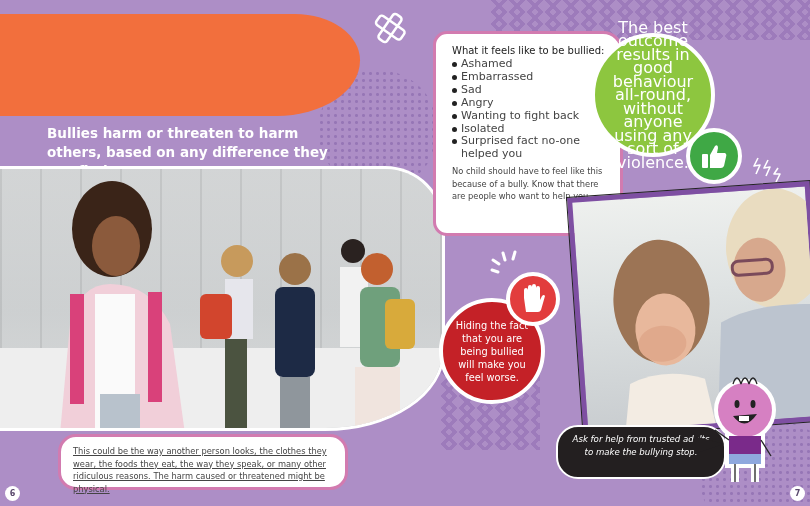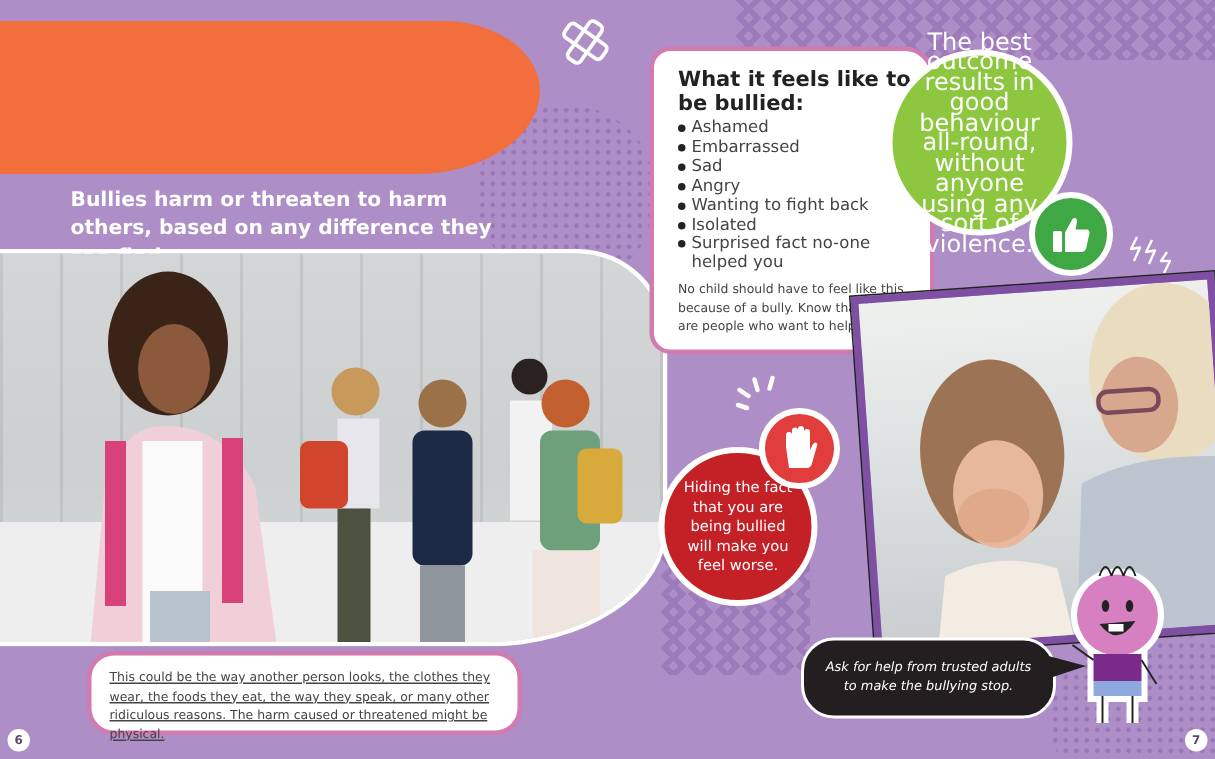--- a/index.html
+++ b/index.html
@@ -80,7 +80,7 @@
       background: #fff; border: 3px solid #d27bb0; border-radius: 14px 20px 14px 14px;
       padding: 11px 8px 8px 16px; color: #333;
     }
-    .feel-title { font-size: 14px; font-weight: bold; margin-bottom: 2px; color: #222; }
+    .feel-title { font-size: 10px; font-weight: normal; margin-bottom: 2px; color: #222; }
     .feel-list { list-style: none; }
     .feel-list li { font-size: 11px; line-height: 12.9px; position: relative; padding-left: 9px; color: #444; }
     .feel-list li::before { content: ""; position: absolute; left: 0; top: 4px; width: 5px; height: 5px; border-radius: 50%; background: #222; }

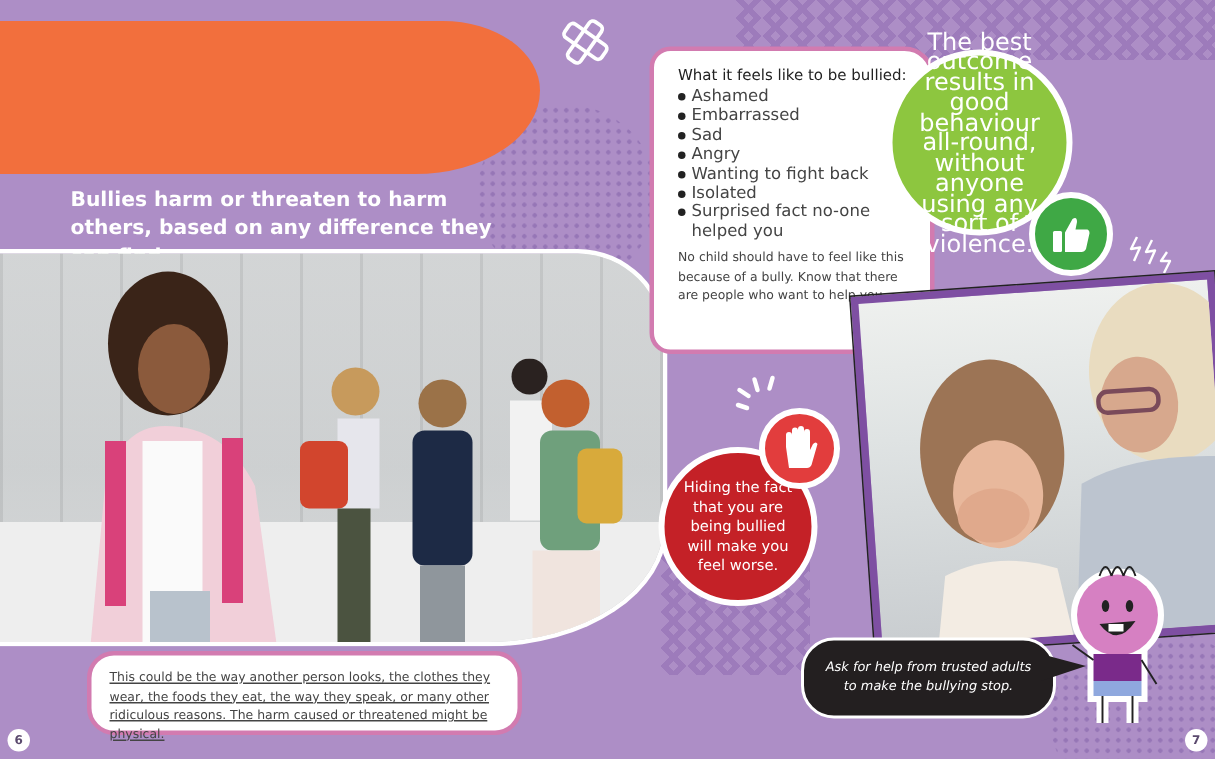--- a/index.html
+++ b/index.html
@@ -127,10 +127,10 @@
 
     
     .speech {
-      position: absolute; left: 534px; top: 425px; width: 170px; height: 54px;
+      position: absolute; left: 556px; top: 425px; width: 170px; height: 54px;
       background: #231f20; border: 2px solid #fff; border-radius: 22px;
       color: #fff; font-size: 8.6px; line-height: 13px; font-style: italic;
-      display: flex; align-items: center; justify-content: center; text-align: center; padding: 6px 14px;
+      display: flex; align-items: flex-start; justify-content: center; text-align: center; padding: 6px 14px;
     }
     .speech-tail {
       position: absolute; left: 694px; top: 436px; width: 0; height: 0;

